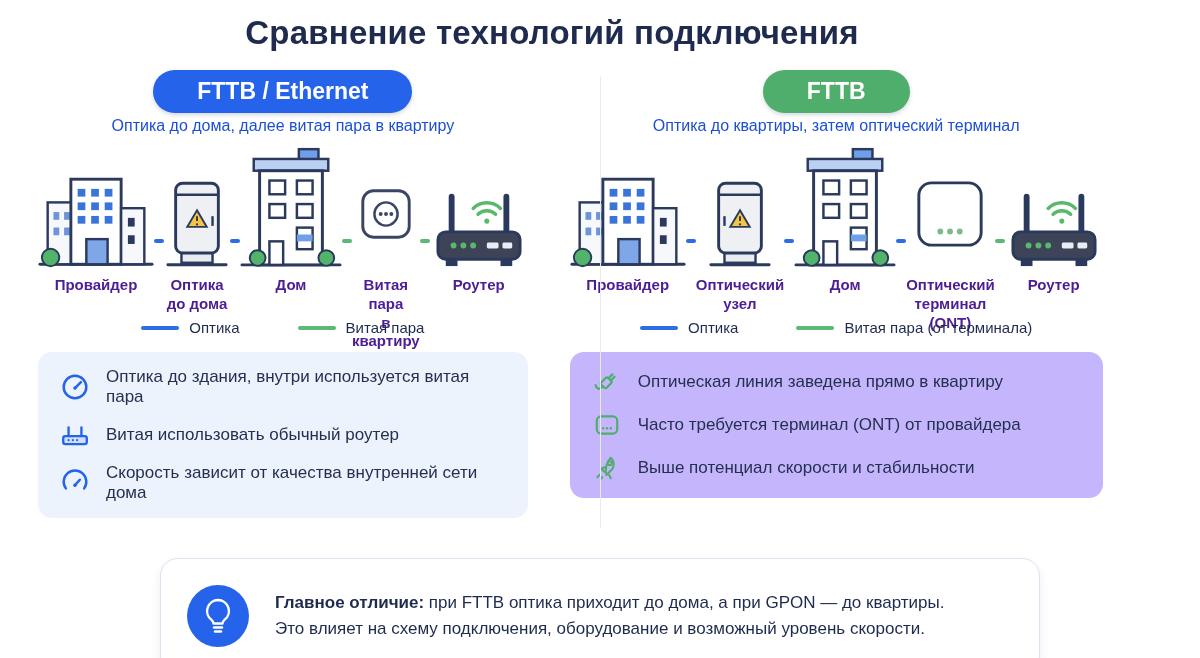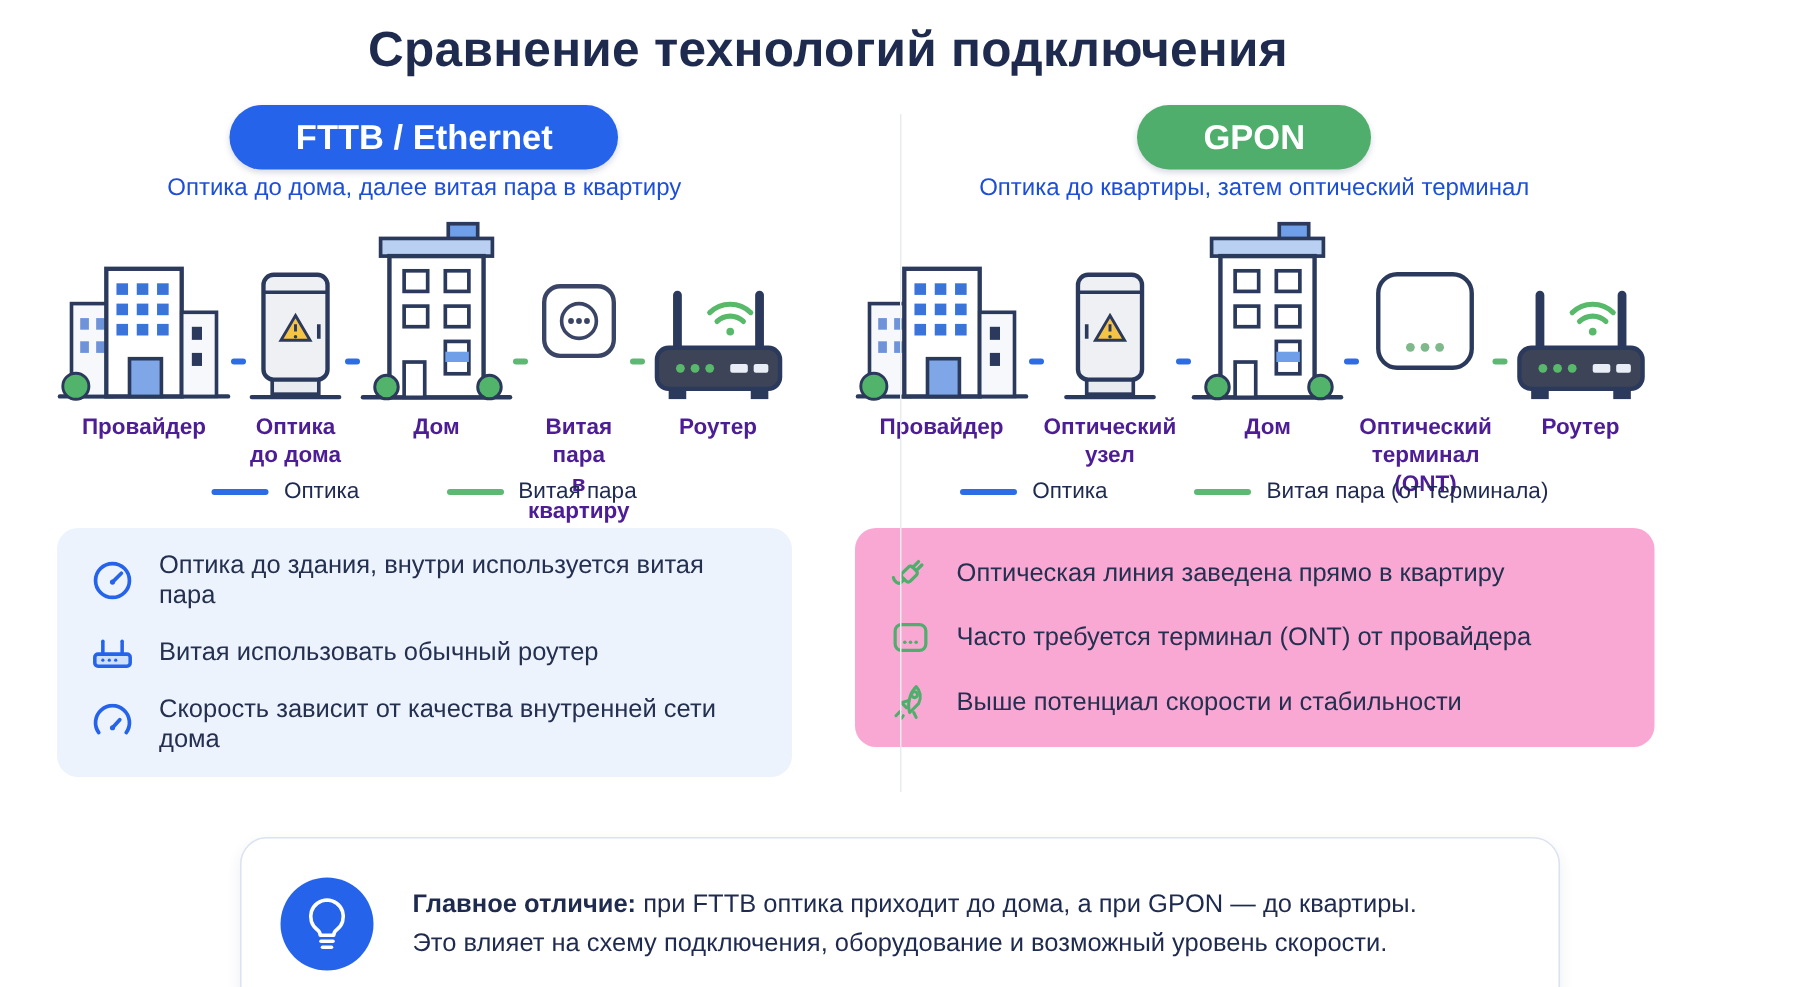--- a/index.html
+++ b/index.html
@@ -220,7 +220,7 @@
     </div>
 
     <div class="column">
-      <div class="pill green">GPON</div>
+      <div class="pill green">FTTB</div>
       <div class="subtitle">Оптика до квартиры, затем оптический терминал</div>
 
       <div class="diagram">

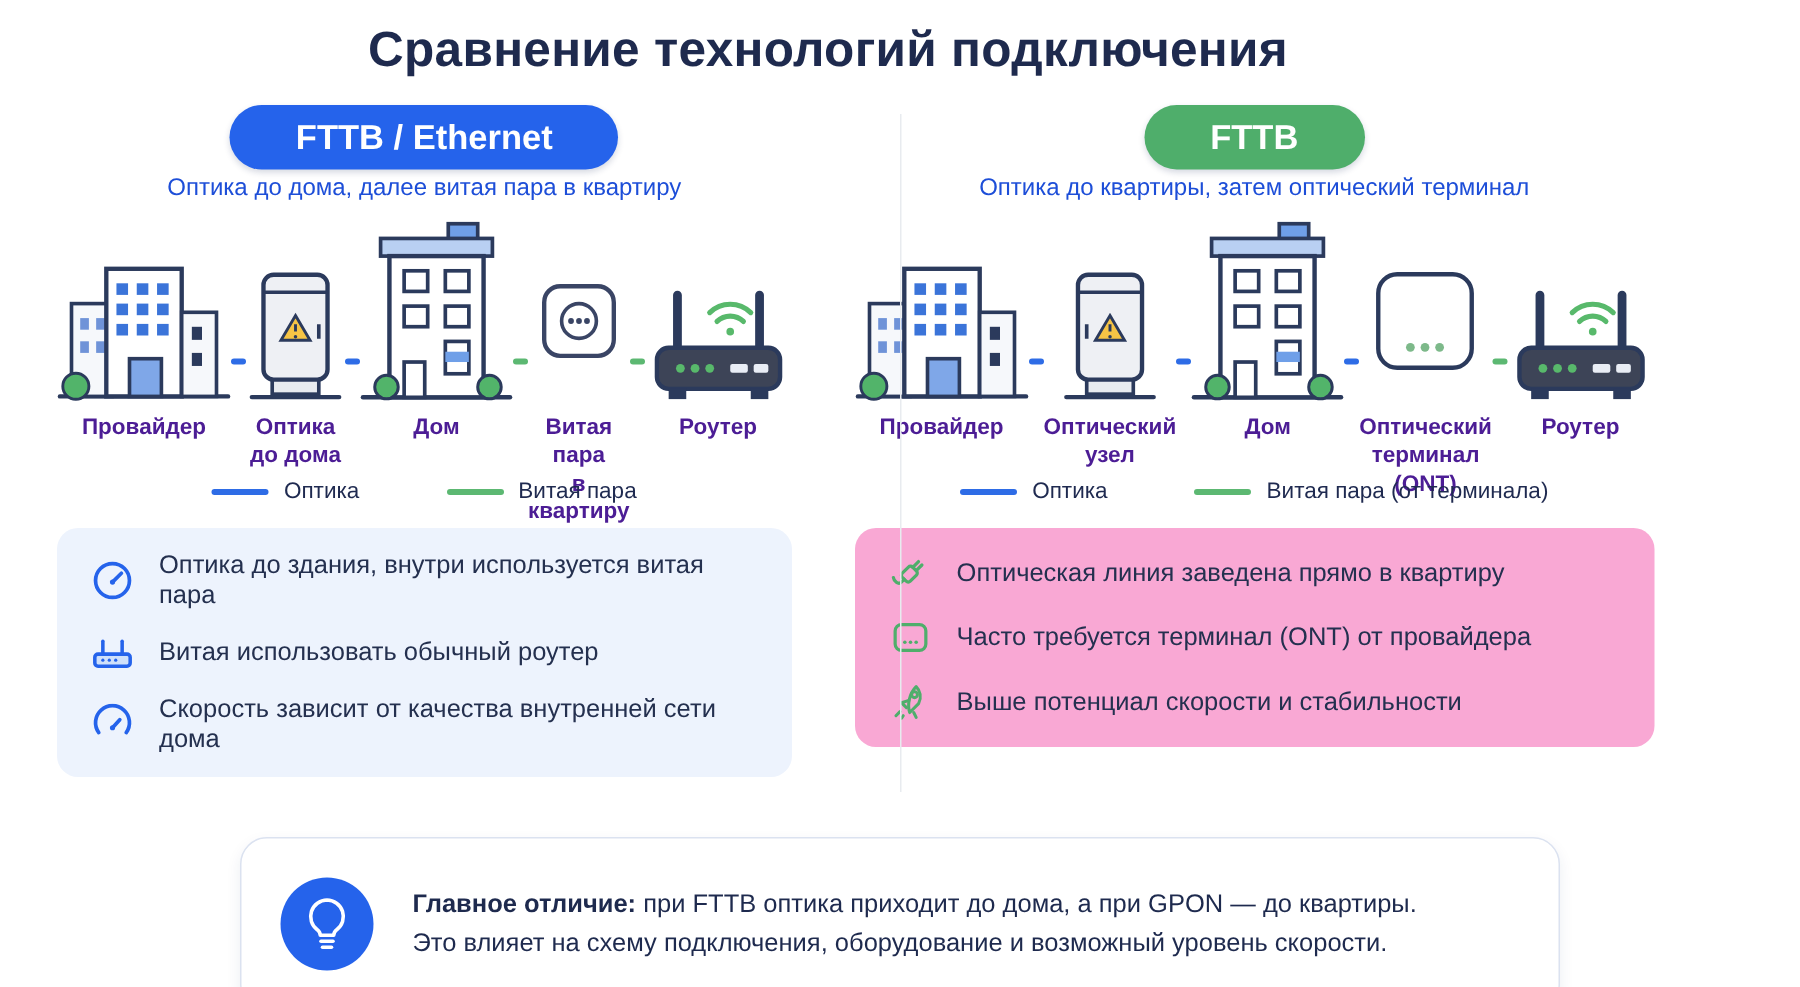--- a/index.html
+++ b/index.html
@@ -38,7 +38,7 @@
   .feature-card { margin-top:16px; width:100%; border-radius:14px; padding:15px 22px;
     display:flex; flex-direction:column; gap:13px; }
   .feature-card.blue { background:#edf3fd; }
-  .feature-card.green { background:#f9a8d4; }
+  .feature-card.green { background:#c4b5fd; }
   .feature { display:flex; align-items:center; gap:16px; }
   .feature .ficon { width:30px; height:30px; flex:0 0 30px; display:flex; align-items:center; justify-content:center; }
   .feature .ftext { font-size:17px; color:#24304f; }

